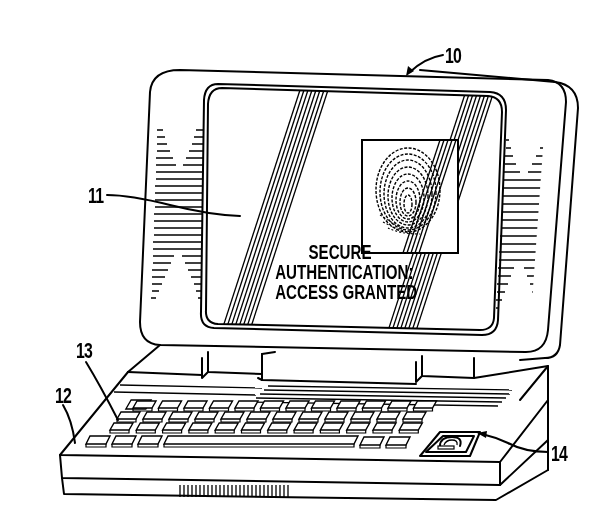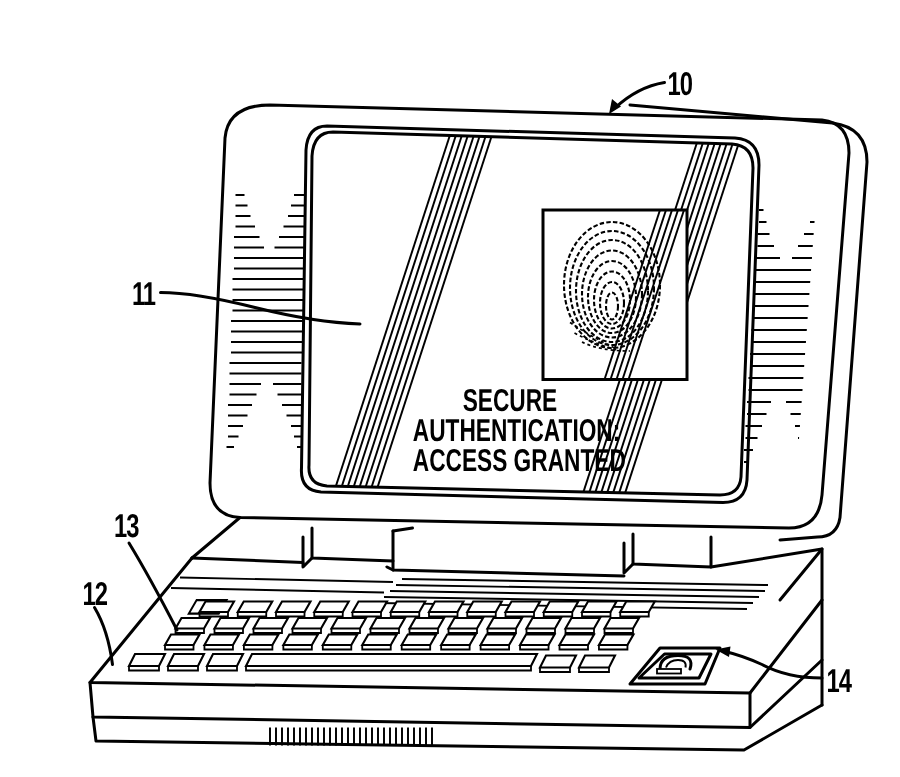--- a/index.html
+++ b/index.html
@@ -357,7 +357,7 @@
 <div class="ref-label" style="left:55px; top:385px;">12</div>
 <div class="ref-label" style="left:551px; top:443px;">14</div>
 
-<div style="position:absolute; left:250px; top:257px; width:180px; height:70px;">
+<div style="position:absolute; left:250px; top:241px; width:180px; height:70px;">
   <div class="screen-text" style="left:0; top:0; width:180px;">SECURE</div>
   <div class="screen-text" style="left:0; top:20px; width:180px;">AUTHENTICATION:</div>
   <div class="screen-text" style="left:0; top:40px; width:180px;">ACCESS GRANTED</div>

